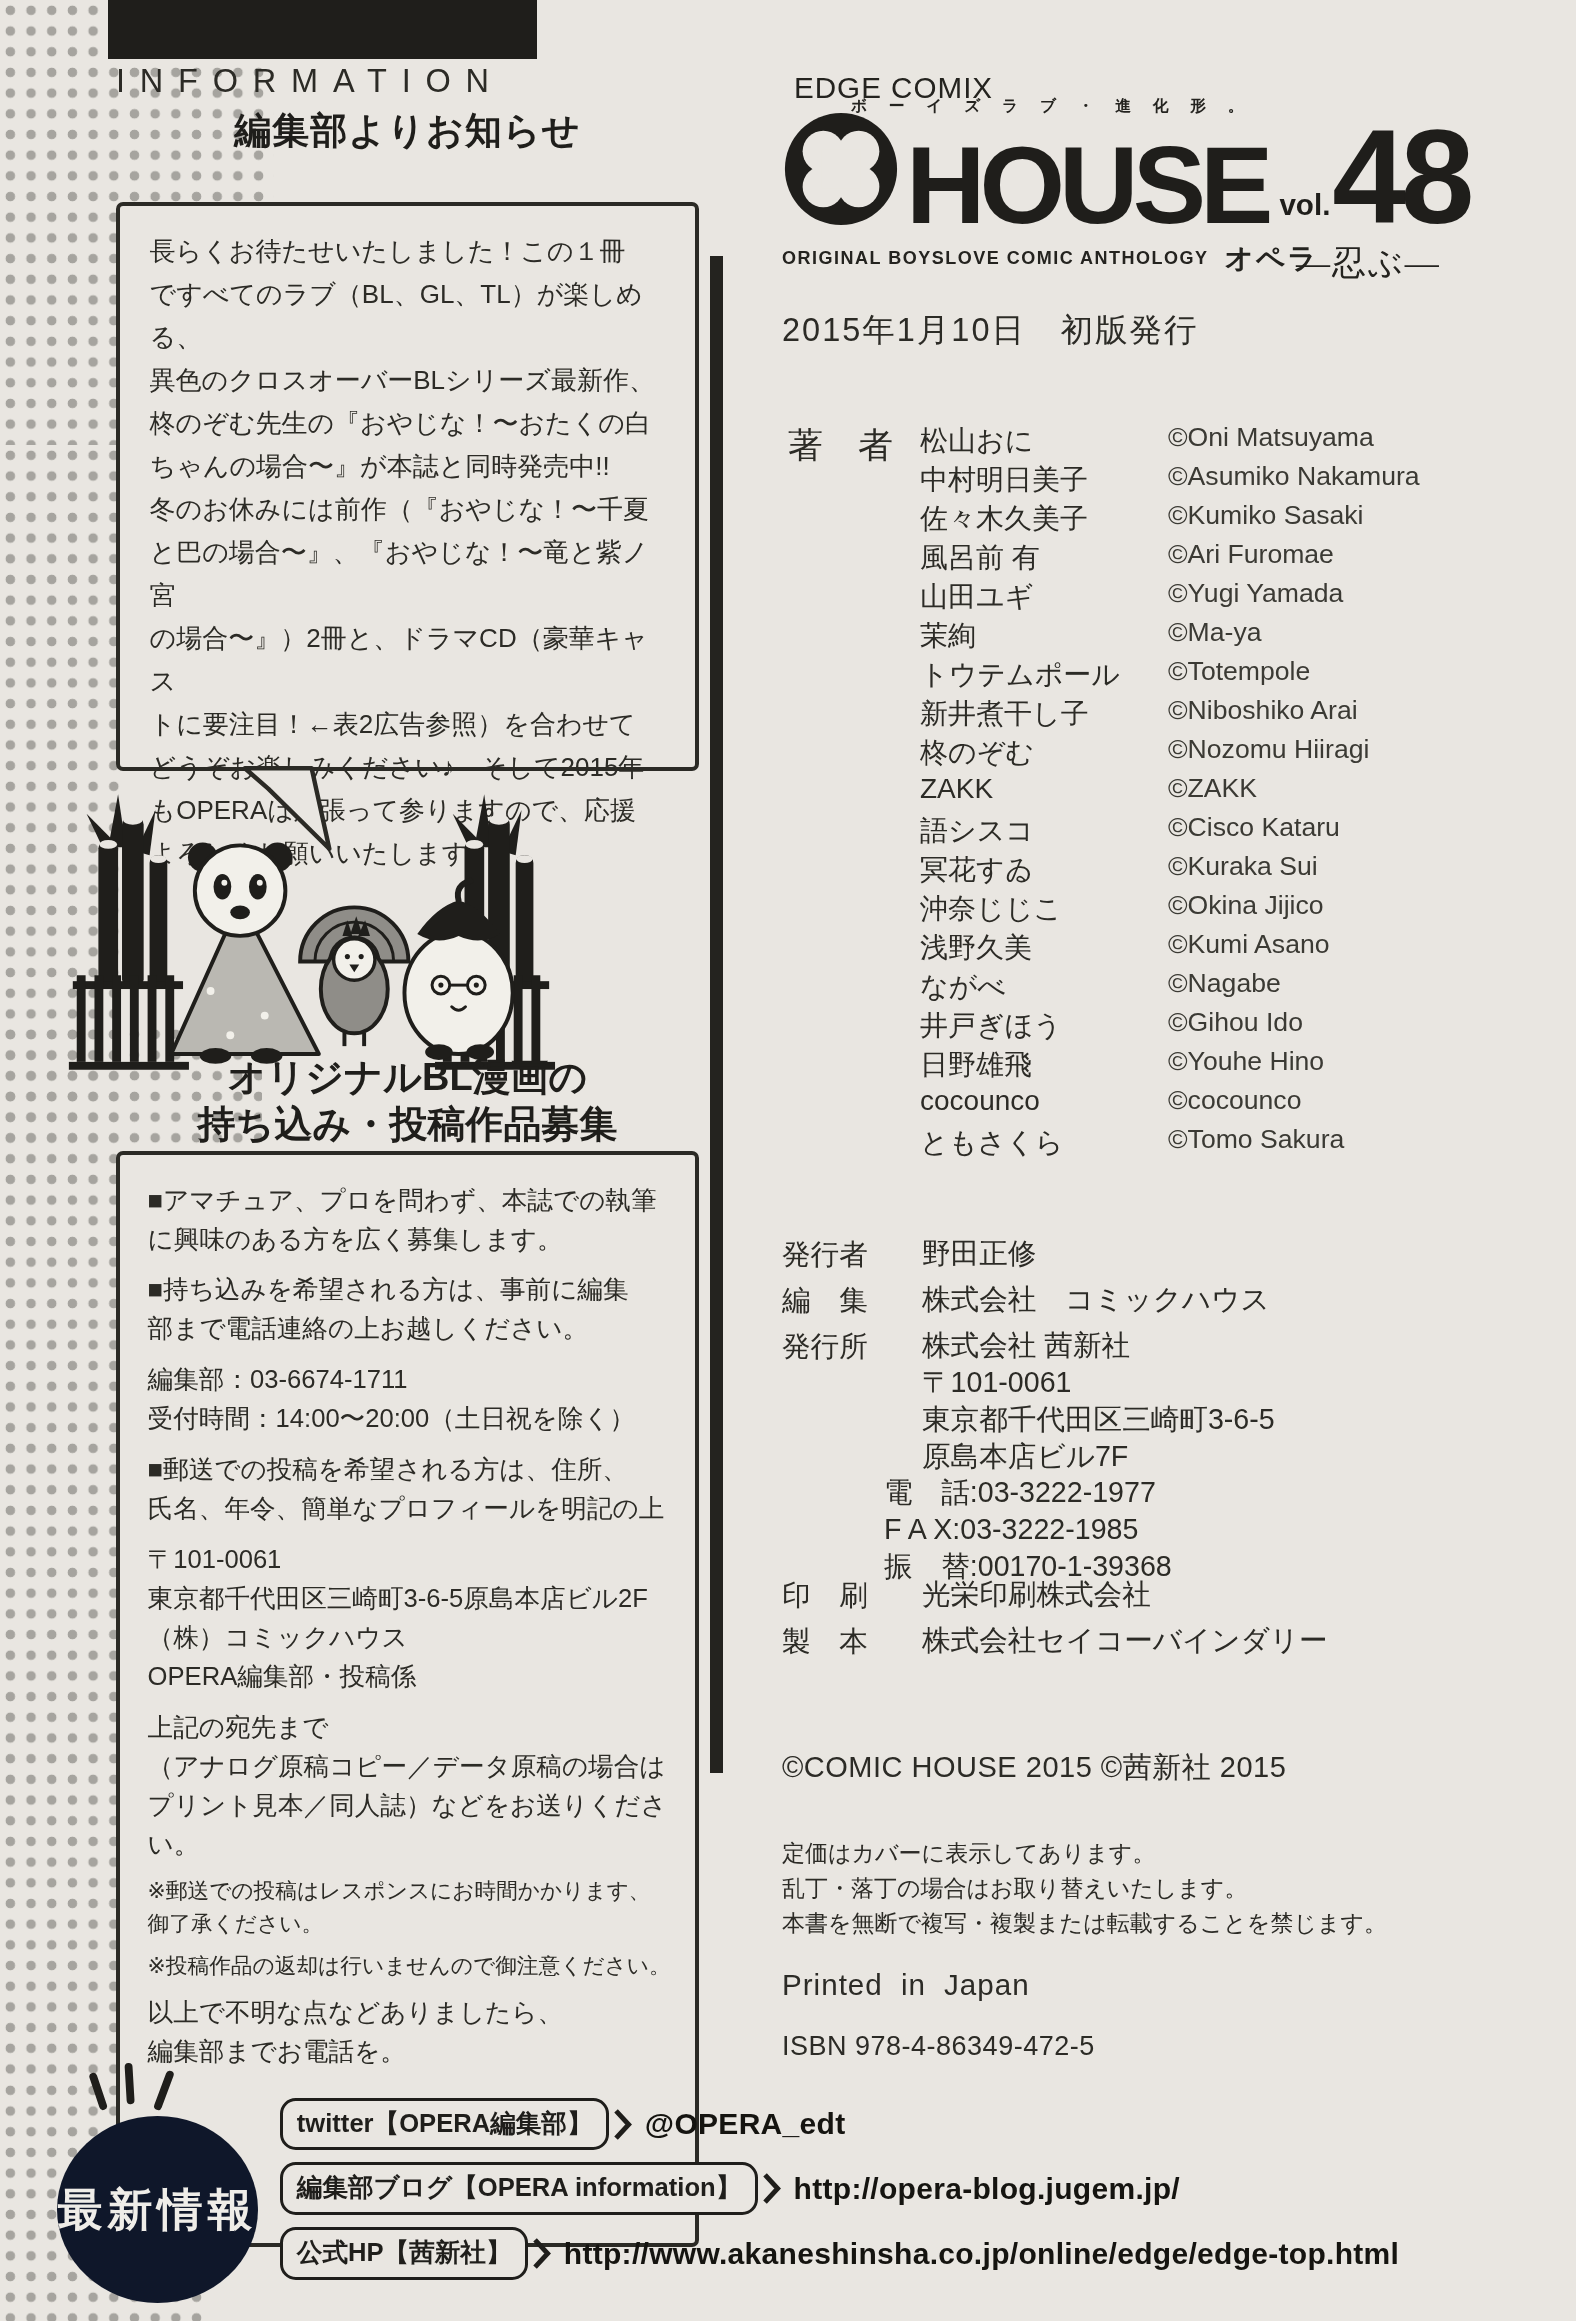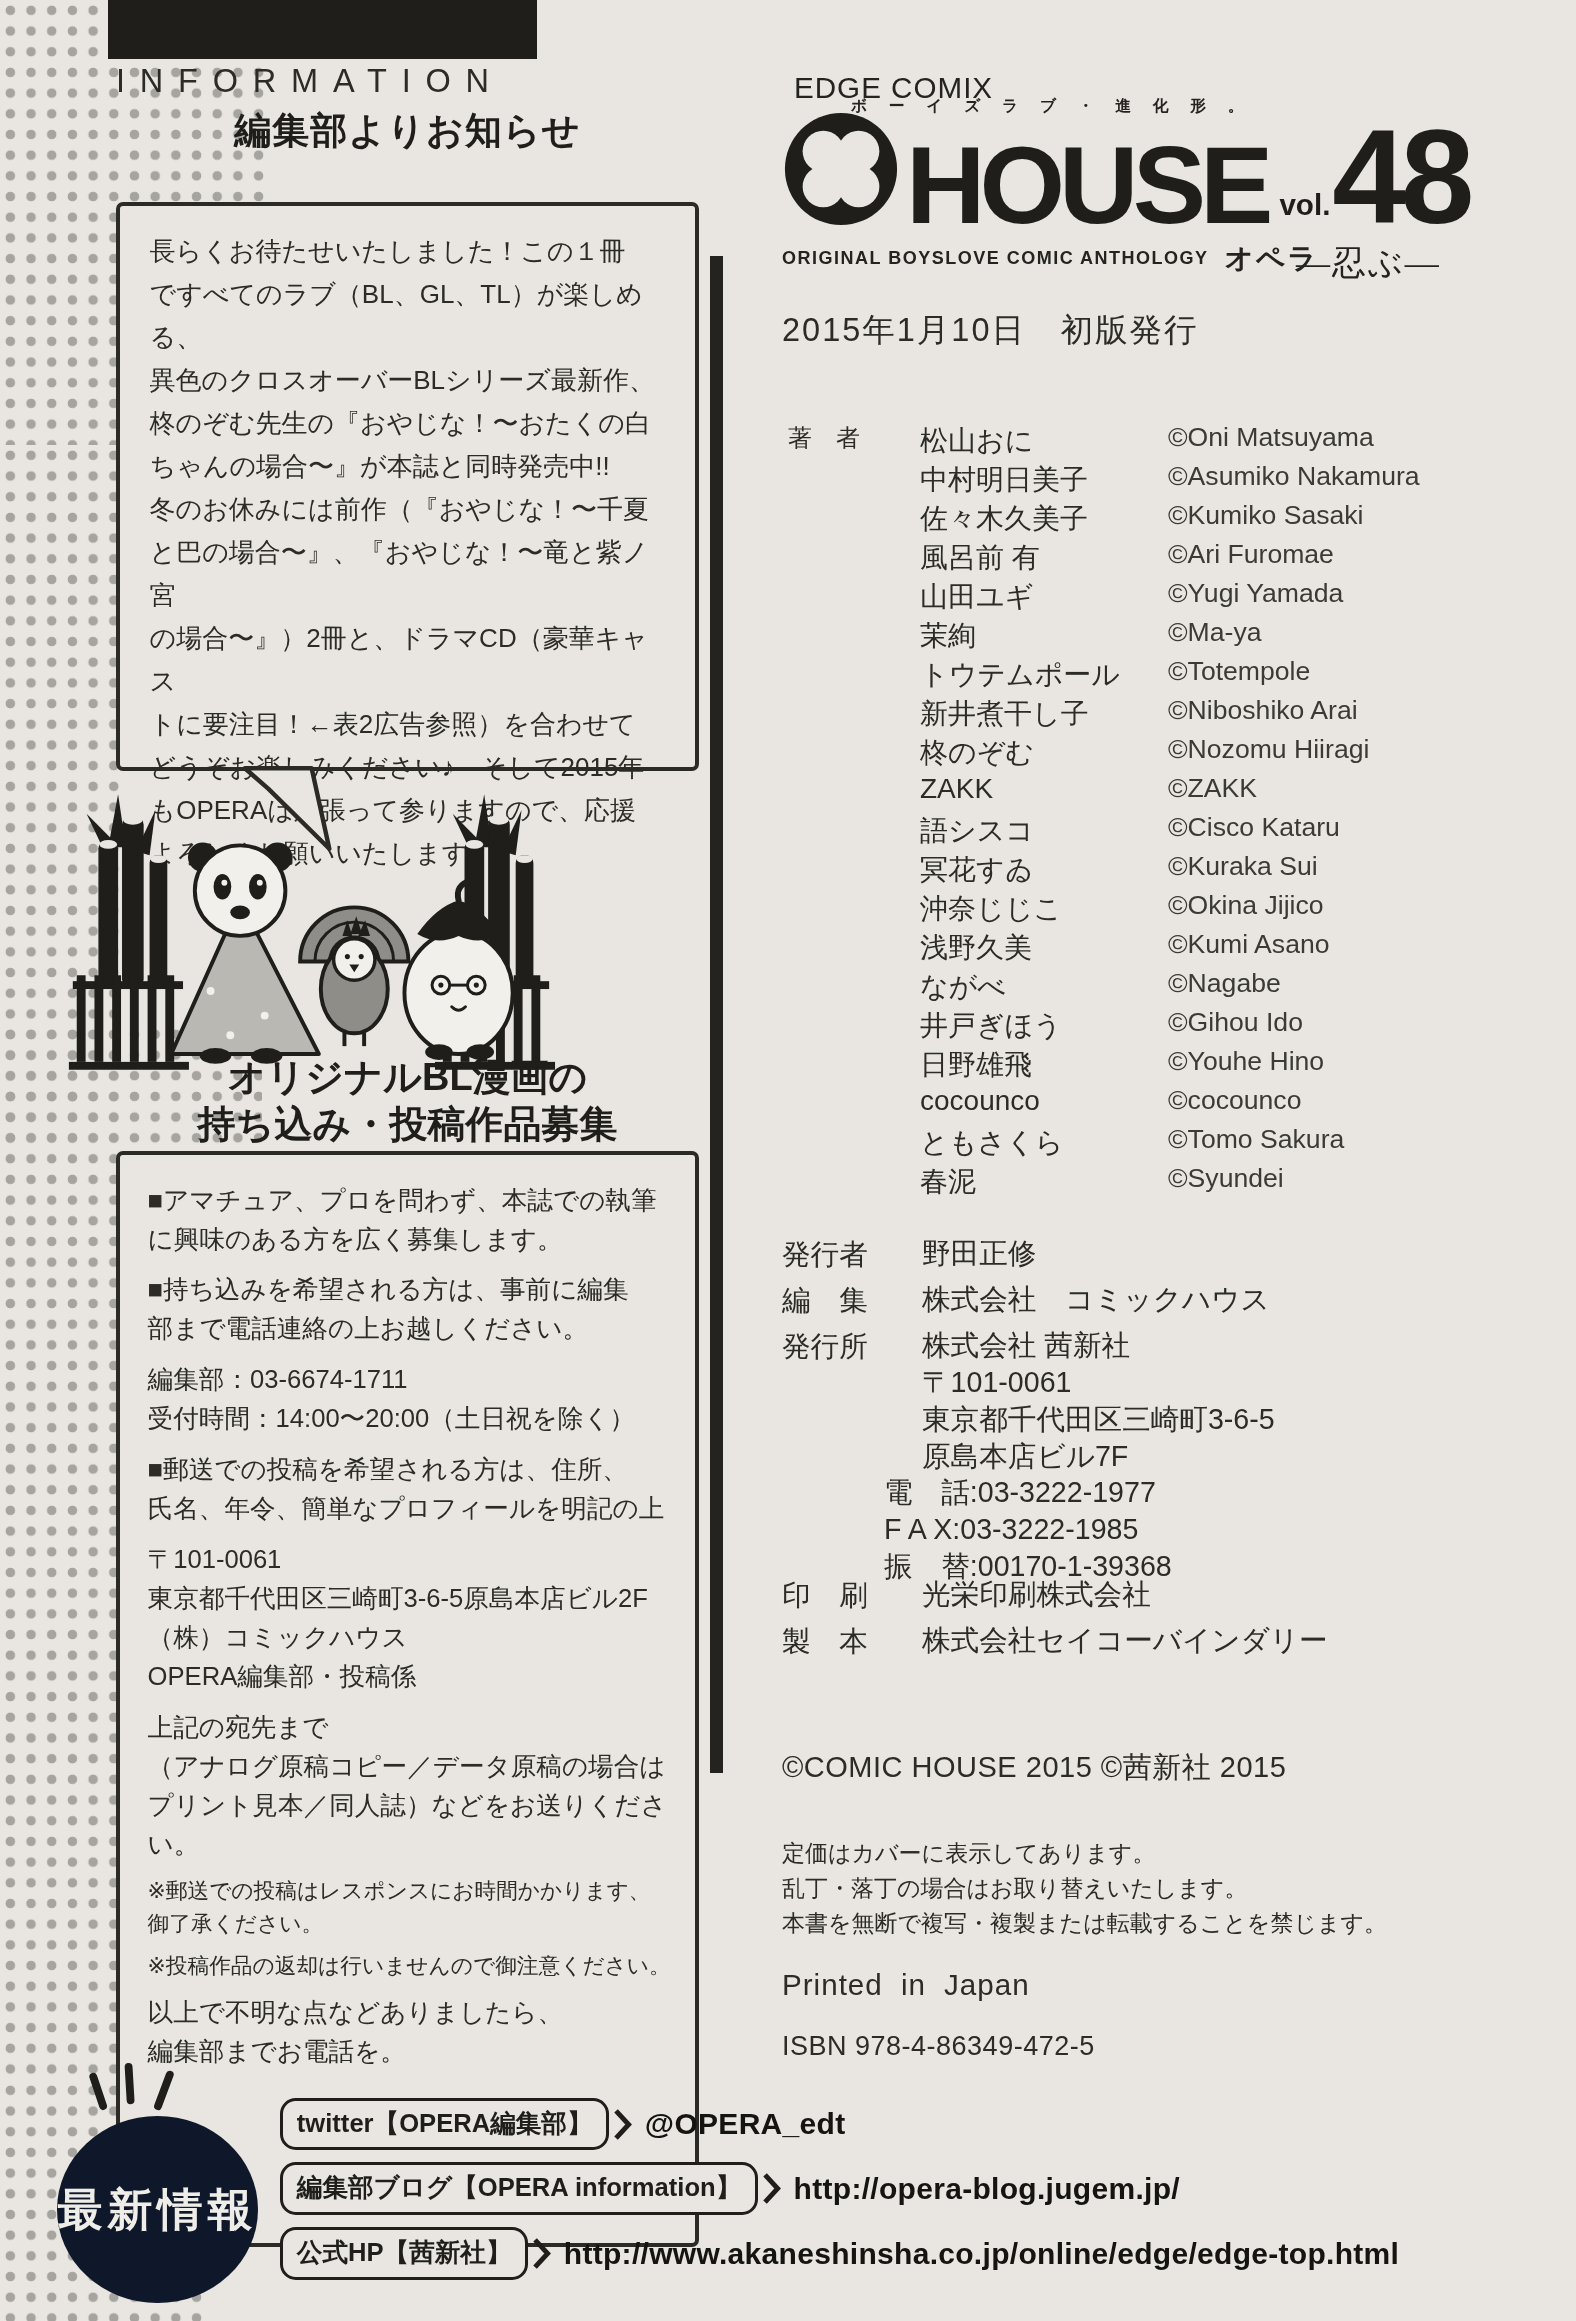--- a/index.html
+++ b/index.html
@@ -62,7 +62,7 @@
     font-family:"Liberation Serif","DejaVu Serif",serif; letter-spacing:2px; color:#24231f; }
   .edition { position:absolute; left:782px; top:309px; font-size:32.5px; letter-spacing:2px; }
 
-  .authors-label { position:absolute; left:788px; top:422px; font-size:24px; }
+  .authors-label { position:absolute; left:788px; top:422px; font-size:35px; }
   .authors { position:absolute; left:920px; top:422px; }
   .author-row { display:flex; height:39px; align-items:flex-start; }
   .a-name { width:248px; font-size:28px; }

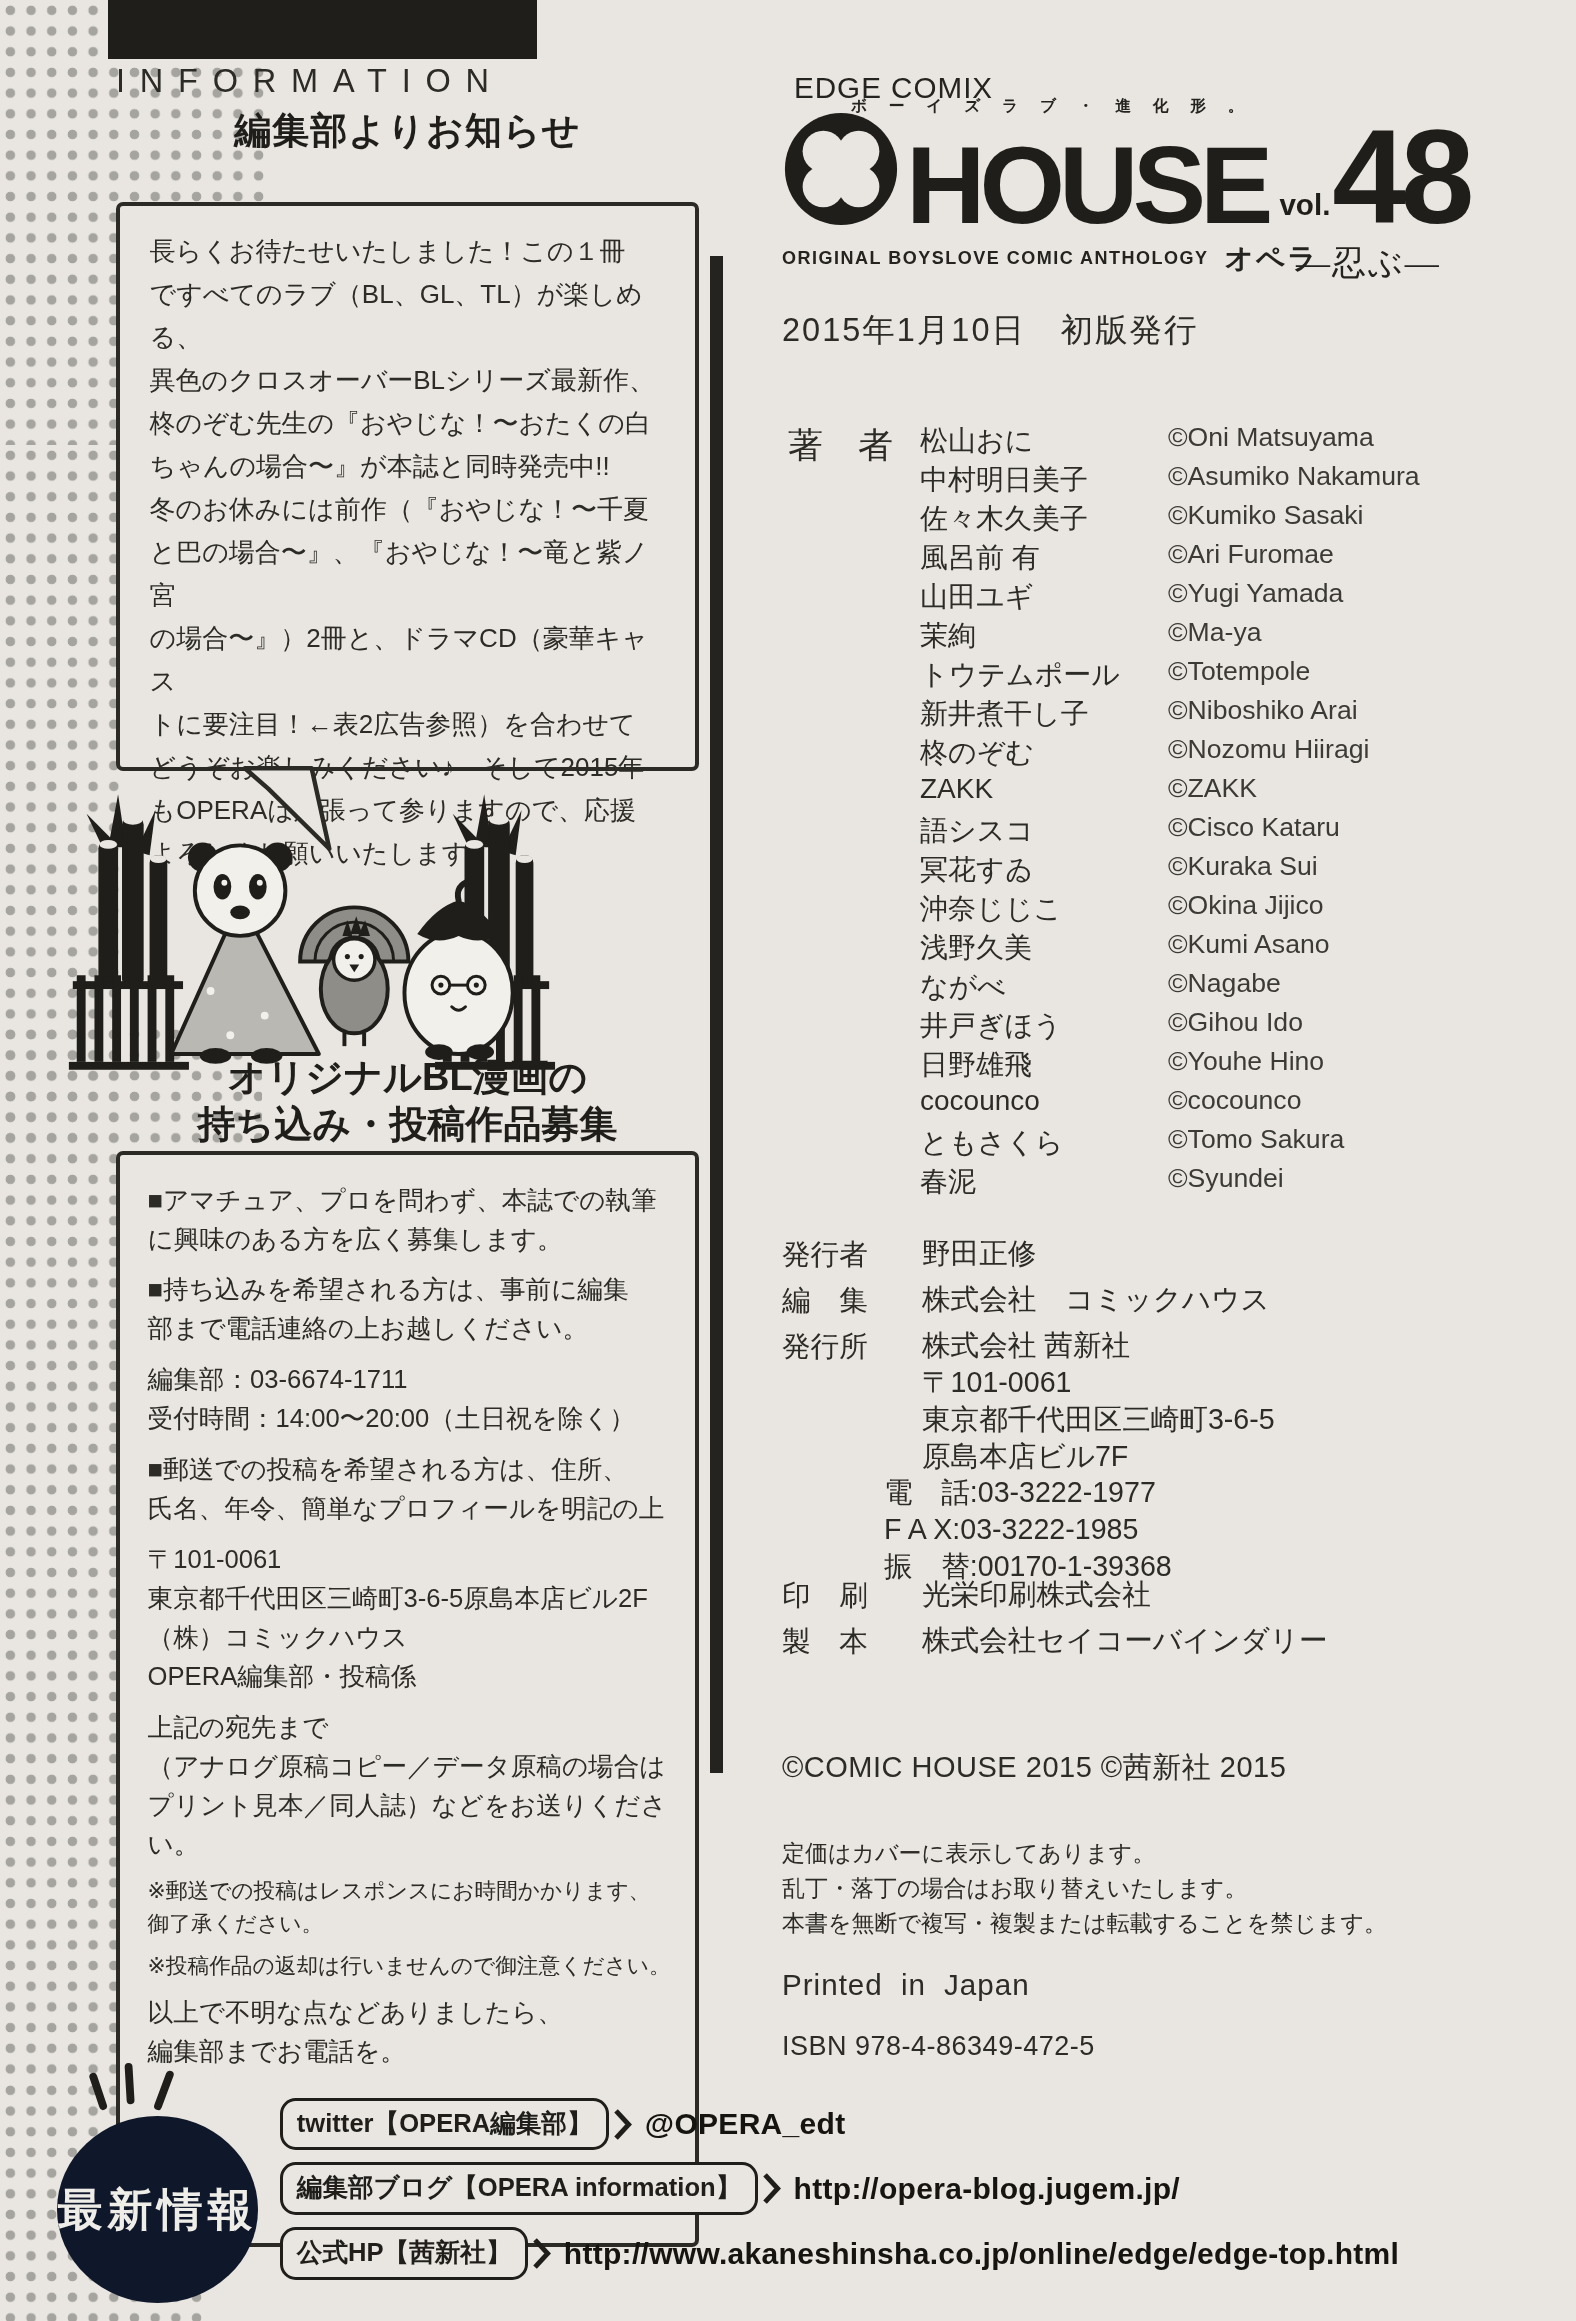--- a/index.html
+++ b/index.html
@@ -358,10 +358,6 @@
         <span class="a-credit">©Tomo Sakura</span>
       </div>
 
-      <div class="author-row">
-        <span class="a-name">春泥</span>
-        <span class="a-credit">©Syundei</span>
-      </div>
     </div>
 
   <div class="pub-rows">

